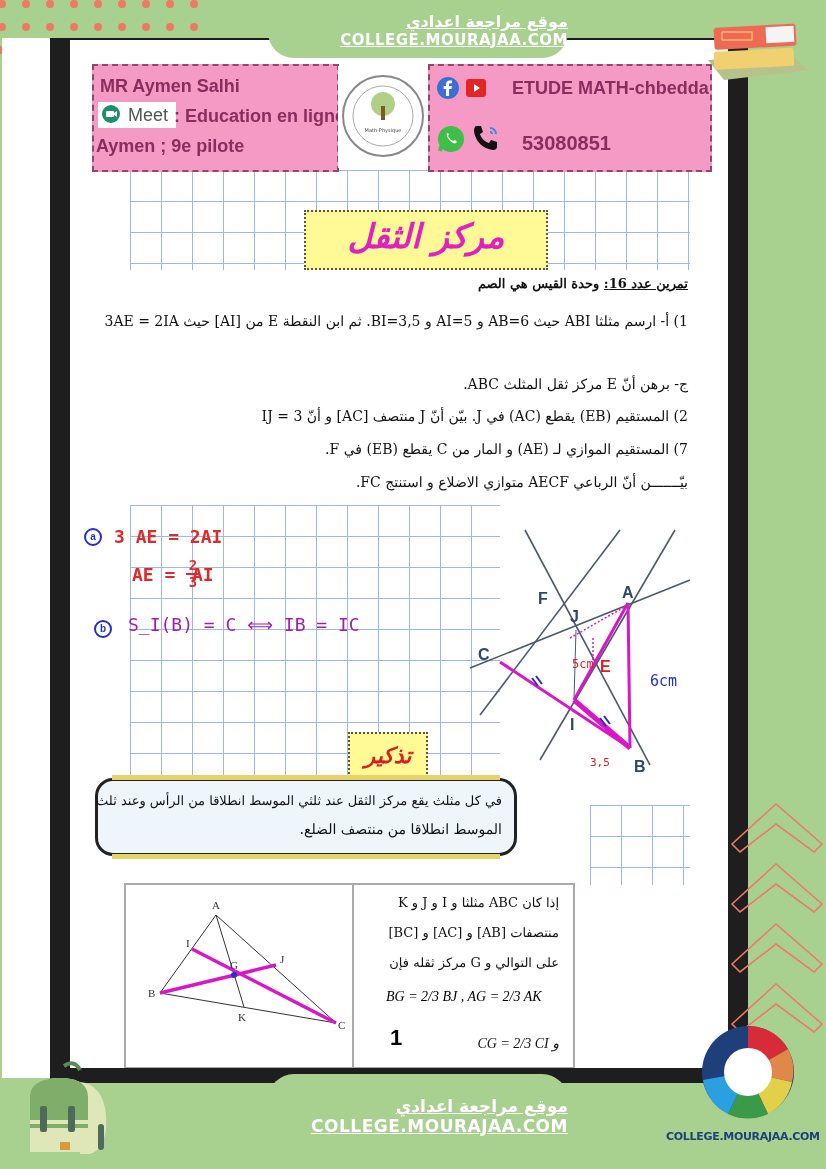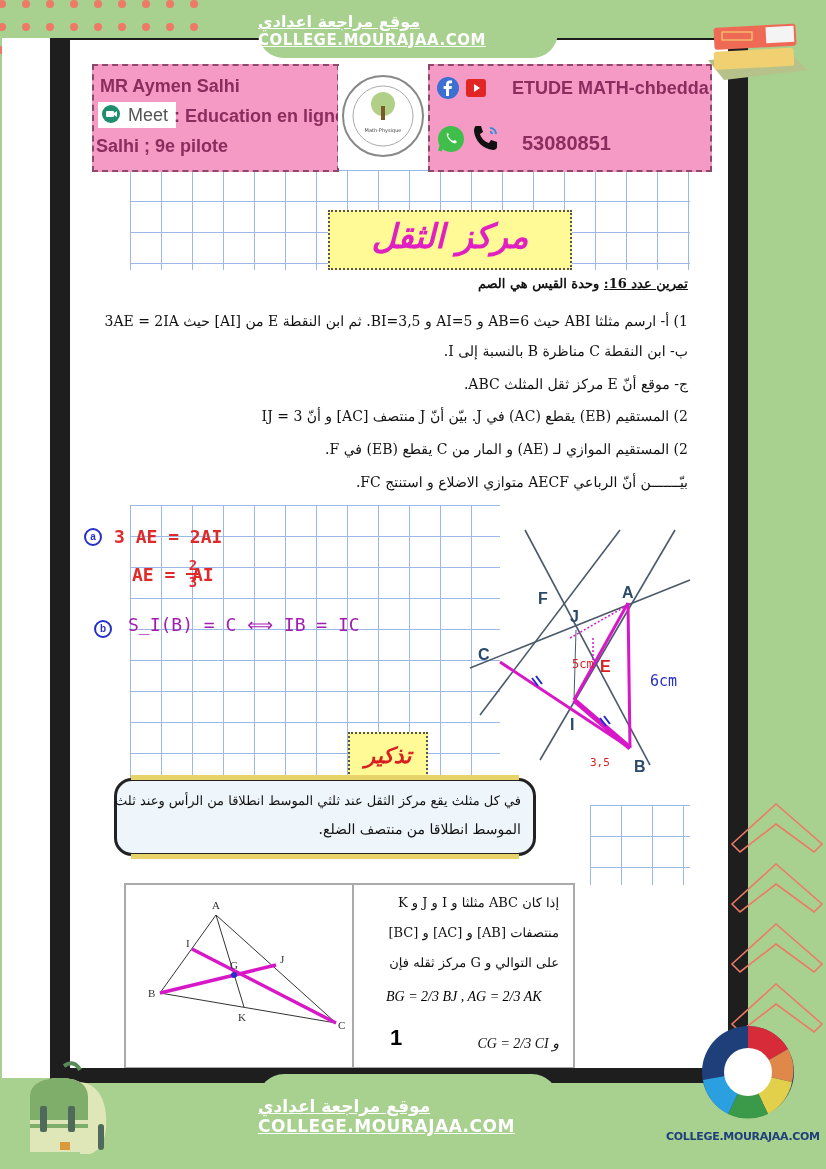--- a/index.html
+++ b/index.html
@@ -11,7 +11,7 @@
   .frame-black{position:absolute;left:50px;top:38px;width:698px;height:1045px;background:#1e1e1e;}
   .page{position:absolute;left:70px;top:40px;width:658px;height:1028px;background:#fff;overflow:hidden;}
   .grid{position:absolute;background-image:linear-gradient(#9db8e6 1px,transparent 1px),linear-gradient(90deg,#9db8e6 1px,transparent 1px);background-size:31px 31px;}
-  .banner{position:absolute;left:258px;top:0;width:300px;height:58px;background:#a8d08f;border-radius:0 0 26px 26px;text-align:left;color:#fff;}
+  .banner{position:absolute;left:268px;top:0;width:300px;height:58px;background:#a8d08f;border-radius:0 0 26px 26px;text-align:right;color:#fff;}
   .banner.bottom{top:1074px;height:95px;border-radius:26px 26px 0 0;}
   .banner .ar{font-family:"DejaVu Sans",sans-serif;font-weight:bold;font-size:16px;text-decoration:underline;display:block;margin-top:12px;}
   .banner .en{font-family:"DejaVu Sans",sans-serif;font-weight:bold;font-size:15px;text-decoration:underline;display:block;letter-spacing:.5px;}

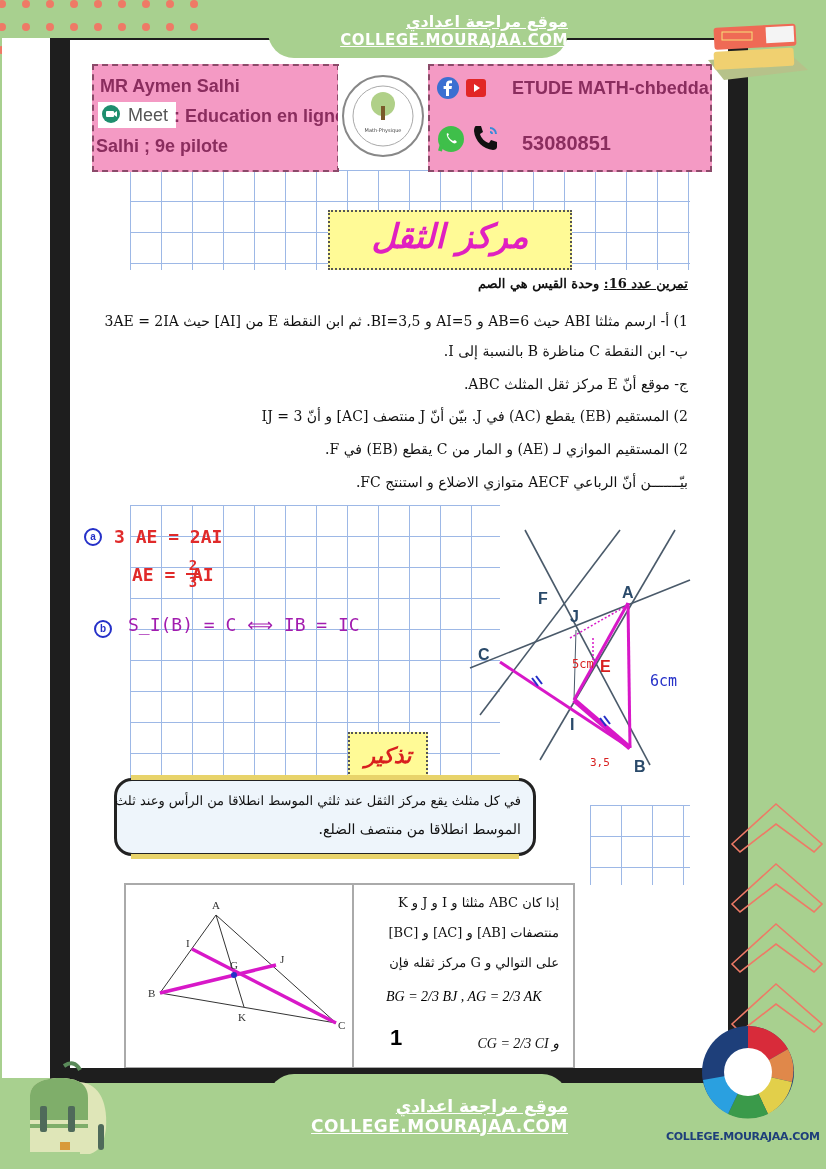--- a/index.html
+++ b/index.html
@@ -86,7 +86,7 @@
     <span style="position:absolute;left:30px;top:3px;color:#555;font-size:18px;">Meet</span>
   </div>
   <div class="hdr-text" style="left:104px;top:66px;">: Education en ligne</div>
-  <div class="hdr-text" style="left:26px;top:96px;">Salhi ;  9e pilote</div>
+  <div class="hdr-text" style="left:26px;top:96px;">Aymen ;  9e pilote</div>
 
   <div class="abs" style="left:268px;top:26px;width:90px;height:102px;background:#fff;">
     <svg width="90" height="102" viewBox="0 0 90 102">

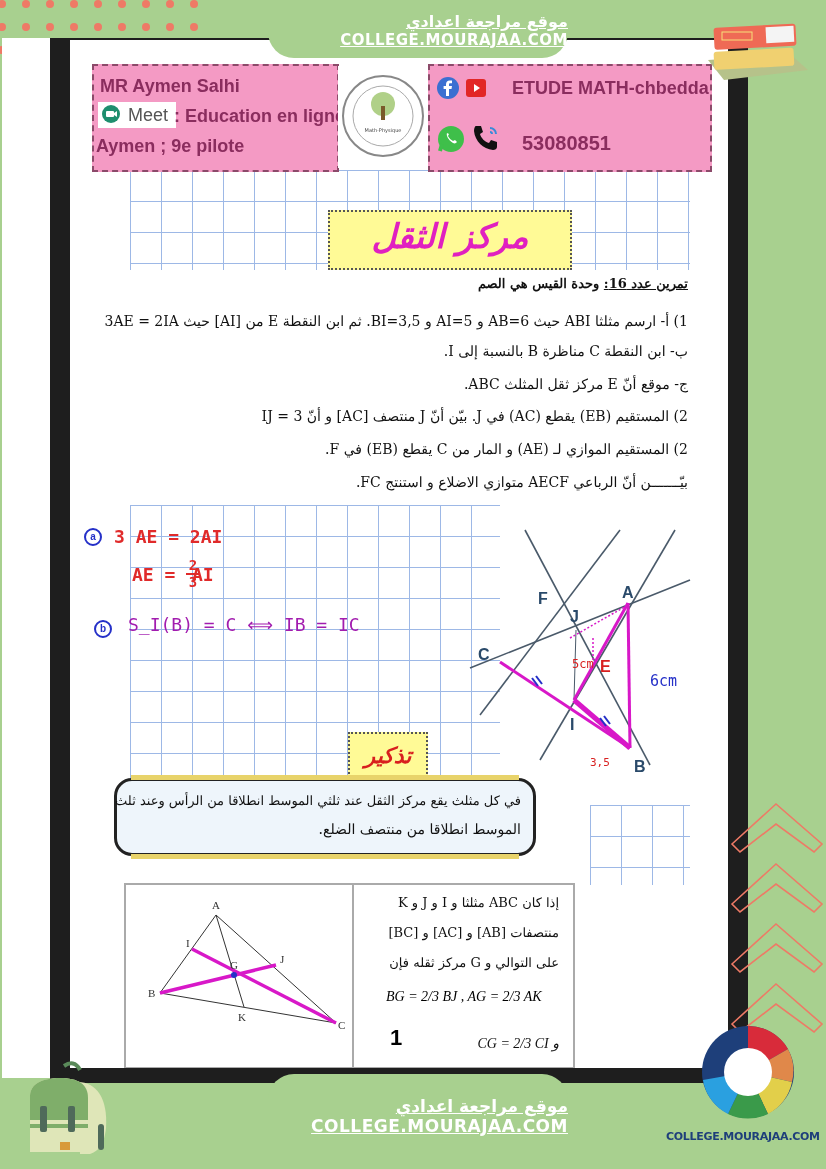--- a/index.html
+++ b/index.html
@@ -19,7 +19,7 @@
   .banner.bottom .en{font-size:17px;}
   .header-box{position:absolute;background:#f49ac4;border:2px dashed #8c4a6a;}
   .hdr-text{position:absolute;color:#8a2d5e;font-weight:bold;font-size:18px;white-space:nowrap;}
-  .title-box{position:absolute;left:234px;top:170px;width:240px;height:56px;background:#fffa96;border:2px dotted #555;margin-left:24px;}
+  .title-box{position:absolute;left:234px;top:170px;width:240px;height:56px;background:#fffa96;border:2px dotted #555;}
   .title-ar{position:absolute;left:0;top:4px;width:100%;text-align:center;color:#e020c0;font-family:"DejaVu Serif",serif;font-weight:bold;font-size:34px;font-style:italic;}
   .rtl{direction:rtl;text-align:center;font-family:"DejaVu Serif",serif;color:#111;font-size:13px;position:absolute;white-space:nowrap;}
   .hand-red{position:absolute;color:#e02a2a;font-family:"DejaVu Sans Mono",monospace;font-size:18px;font-weight:bold;white-space:nowrap;}

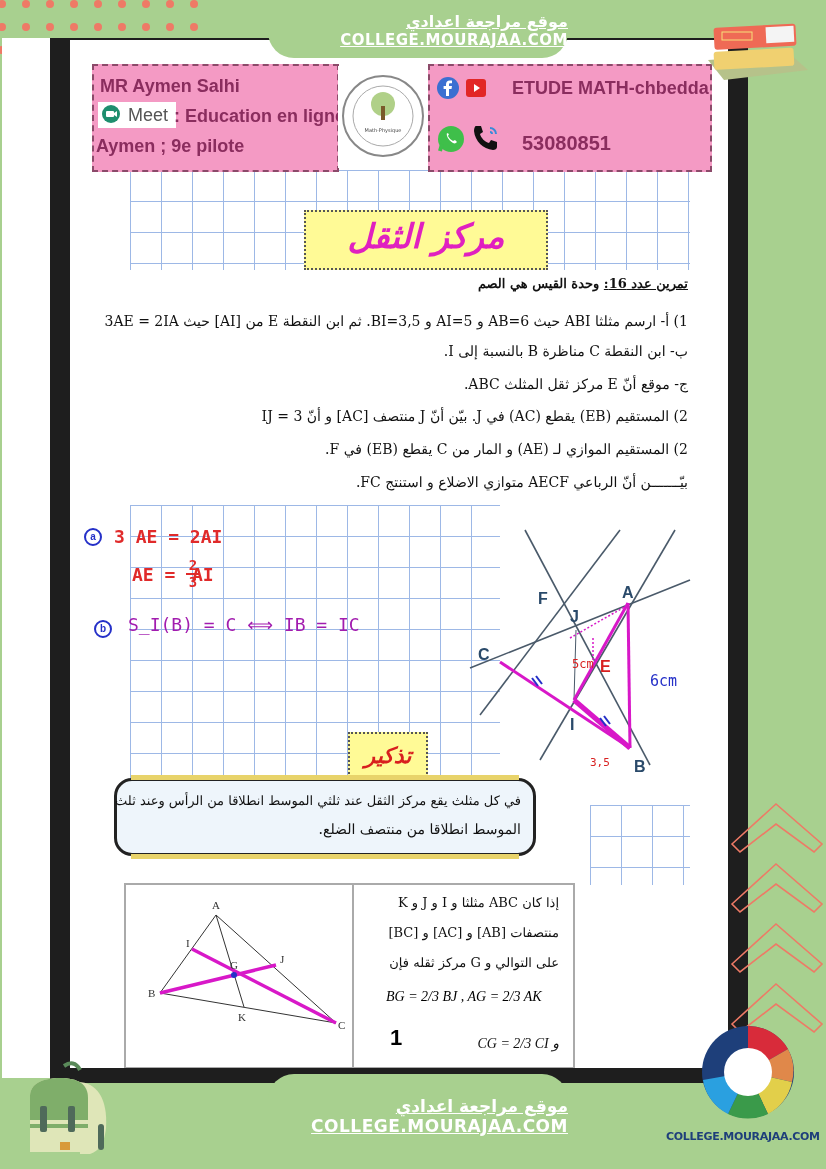--- a/index.html
+++ b/index.html
@@ -129,7 +129,6 @@
     <span>وحدة القيس هي الصم</span>
   </div>
   <div class="rtl" style="right:40px;top:273px;font-size:14px;">1) أ- ارسم مثلثا ABI حيث AB=6 و AI=5 و BI=3,5. ثم ابن النقطة E من [AI] حيث 3AE = 2IA</div>
-  <div class="rtl" style="right:40px;top:303px;font-size:14px;">ب- ابن النقطة C مناظرة B بالنسبة إلى I.</div>
   <div class="rtl" style="right:40px;top:336px;font-size:14px;">ج- موقع أنّ E مركز ثقل المثلث ABC.</div>
   <div class="rtl" style="right:40px;top:368px;font-size:14px;">2) المستقيم (EB) يقطع (AC) في J. بيّن أنّ J منتصف [AC] و أنّ IJ = 3</div>
   <div class="rtl" style="right:40px;top:401px;font-size:14px;">2) المستقيم الموازي لـ (AE) و المار من C يقطع (EB) في F.</div>

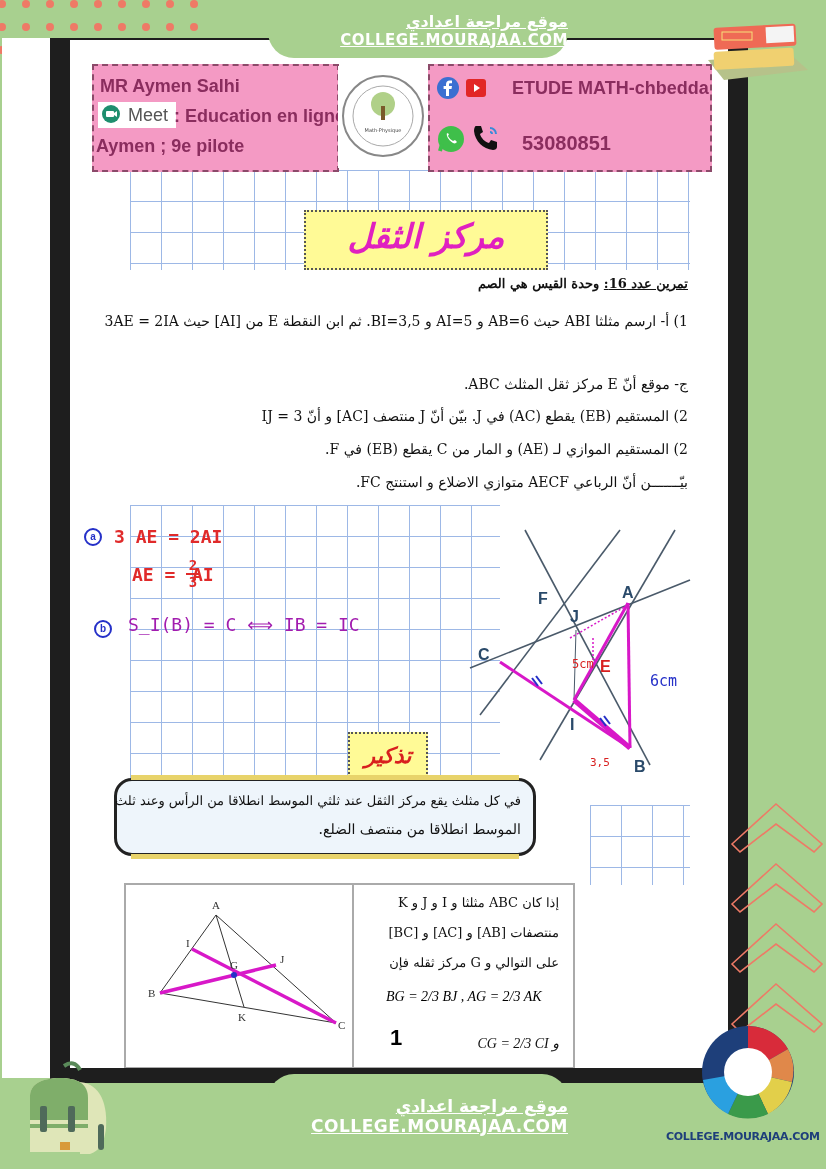--- a/index.html
+++ b/index.html
@@ -129,7 +129,7 @@
     <span>وحدة القيس هي الصم</span>
   </div>
   <div class="rtl" style="right:40px;top:273px;font-size:14px;">1) أ- ارسم مثلثا ABI حيث AB=6 و AI=5 و BI=3,5. ثم ابن النقطة E من [AI] حيث 3AE = 2IA</div>
-  <div class="rtl" style="right:40px;top:336px;font-size:14px;">ج- موقع أنّ E مركز ثقل المثلث ABC.</div>
+  <div class="rtl" style="right:40px;top:336px;font-size:14px;">ج- برهن أنّ E مركز ثقل المثلث ABC.</div>
   <div class="rtl" style="right:40px;top:368px;font-size:14px;">2) المستقيم (EB) يقطع (AC) في J. بيّن أنّ J منتصف [AC] و أنّ IJ = 3</div>
   <div class="rtl" style="right:40px;top:401px;font-size:14px;">2) المستقيم الموازي لـ (AE) و المار من C يقطع (EB) في F.</div>
   <div class="rtl" style="right:40px;top:434px;font-size:14px;">بيّـــــــن أنّ الرباعي AECF متوازي الاضلاع و استنتج FC.</div>

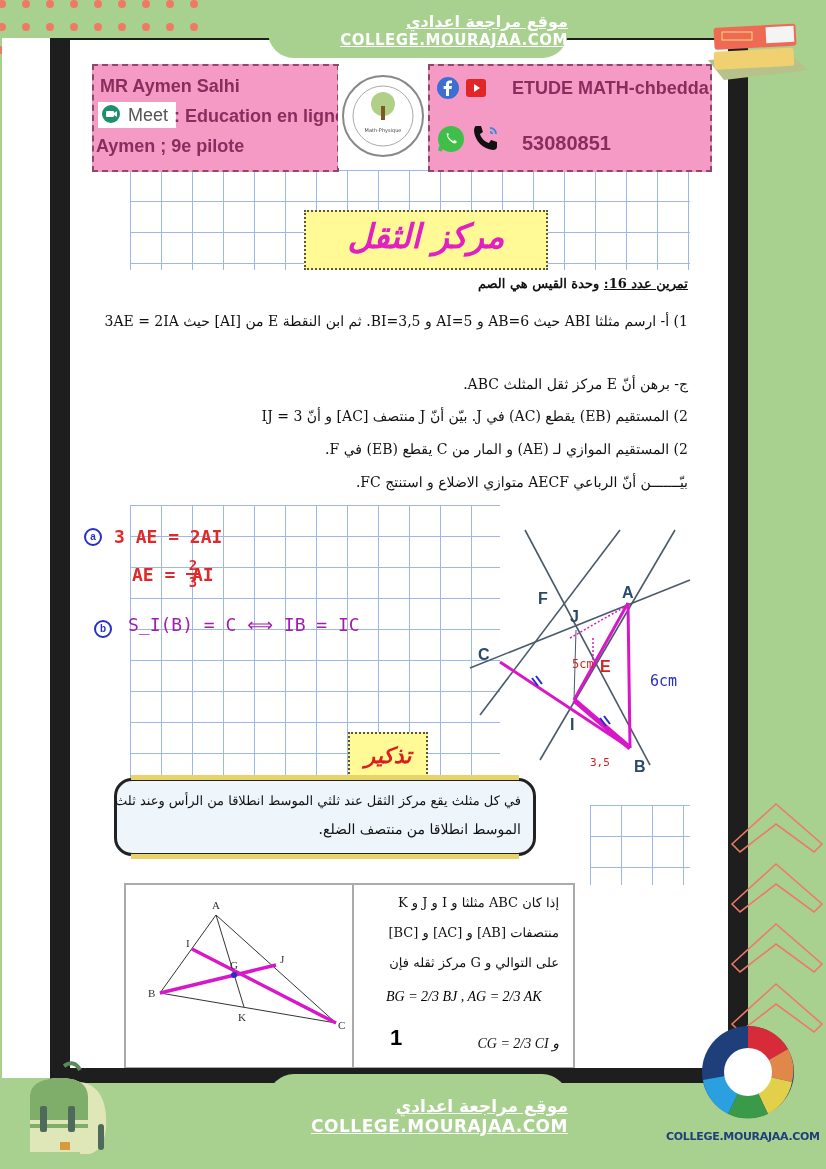--- a/index.html
+++ b/index.html
@@ -131,7 +131,7 @@
   <div class="rtl" style="right:40px;top:273px;font-size:14px;">1) أ- ارسم مثلثا ABI حيث AB=6 و AI=5 و BI=3,5. ثم ابن النقطة E من [AI] حيث 3AE = 2IA</div>
   <div class="rtl" style="right:40px;top:336px;font-size:14px;">ج- برهن أنّ E مركز ثقل المثلث ABC.</div>
   <div class="rtl" style="right:40px;top:368px;font-size:14px;">2) المستقيم (EB) يقطع (AC) في J. بيّن أنّ J منتصف [AC] و أنّ IJ = 3</div>
-  <div class="rtl" style="right:40px;top:401px;font-size:14px;">2) المستقيم الموازي لـ (AE) و المار من C يقطع (EB) في F.</div>
+  <div class="rtl" style="right:40px;top:401px;font-size:14px;">7) المستقيم الموازي لـ (AE) و المار من C يقطع (EB) في F.</div>
   <div class="rtl" style="right:40px;top:434px;font-size:14px;">بيّـــــــن أنّ الرباعي AECF متوازي الاضلاع و استنتج FC.</div>
 
   <div class="circ" style="left:14px;top:488px;">a</div>

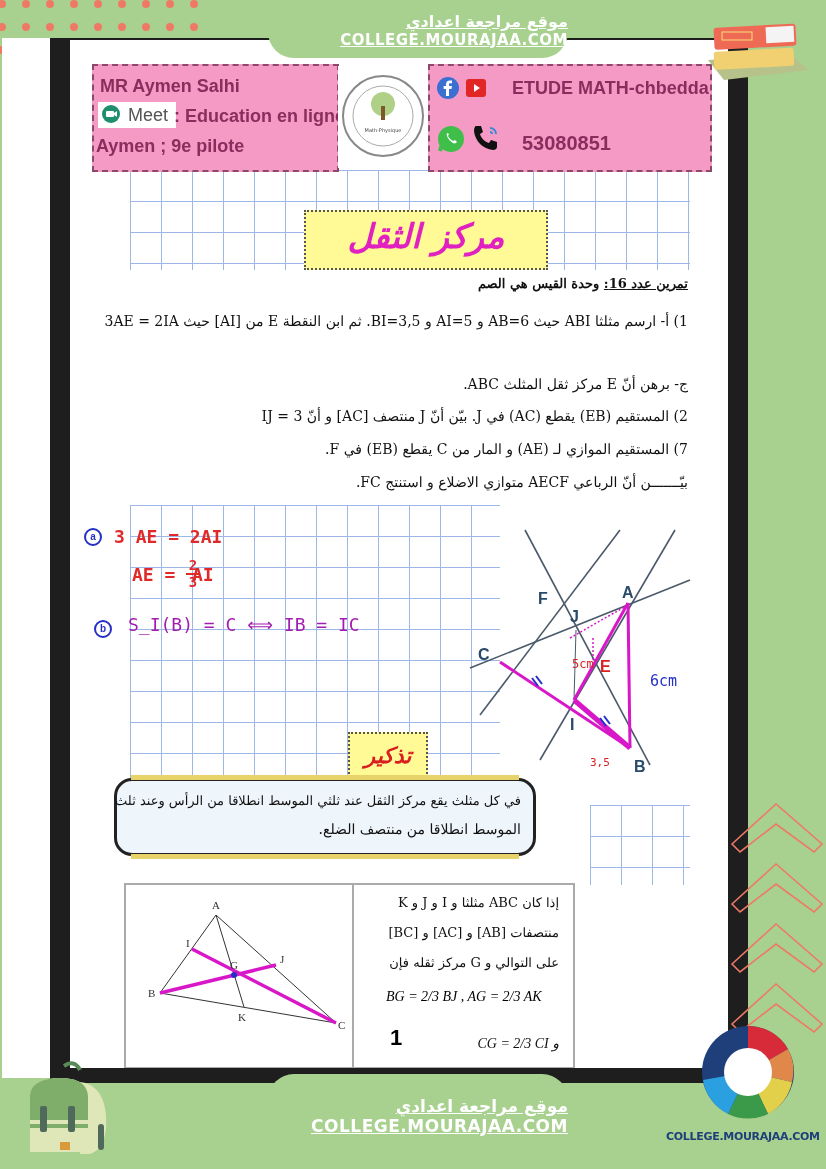--- a/index.html
+++ b/index.html
@@ -25,7 +25,7 @@
   .hand-red{position:absolute;color:#e02a2a;font-family:"DejaVu Sans Mono",monospace;font-size:18px;font-weight:bold;white-space:nowrap;}
   .hand-black{position:absolute;color:#a21caf;font-family:"DejaVu Sans Mono",monospace;font-size:18px;white-space:nowrap;}
   .circ{position:absolute;width:14px;height:14px;border:2px solid #2530c8;border-radius:50%;color:#2530c8;font-size:10px;line-height:14px;text-align:center;font-weight:bold;}
-  .reminder-box{position:absolute;left:44px;top:738px;width:416px;height:72px;background:#eef5fb;border:3px solid #222;border-radius:18px;}
+  .reminder-box{position:absolute;left:25px;top:738px;width:416px;height:72px;background:#eef5fb;border:3px solid #222;border-radius:18px;}
   .reminder-box::before{content:"";position:absolute;left:14px;right:14px;top:-6px;height:5px;background:#e8d36a;}
   .reminder-box::after{content:"";position:absolute;left:14px;right:14px;bottom:-6px;height:5px;background:#e8d36a;}
   .remind-tag{position:absolute;left:278px;top:692px;width:76px;height:50px;background:#fffa96;border:2px dotted #555;}

